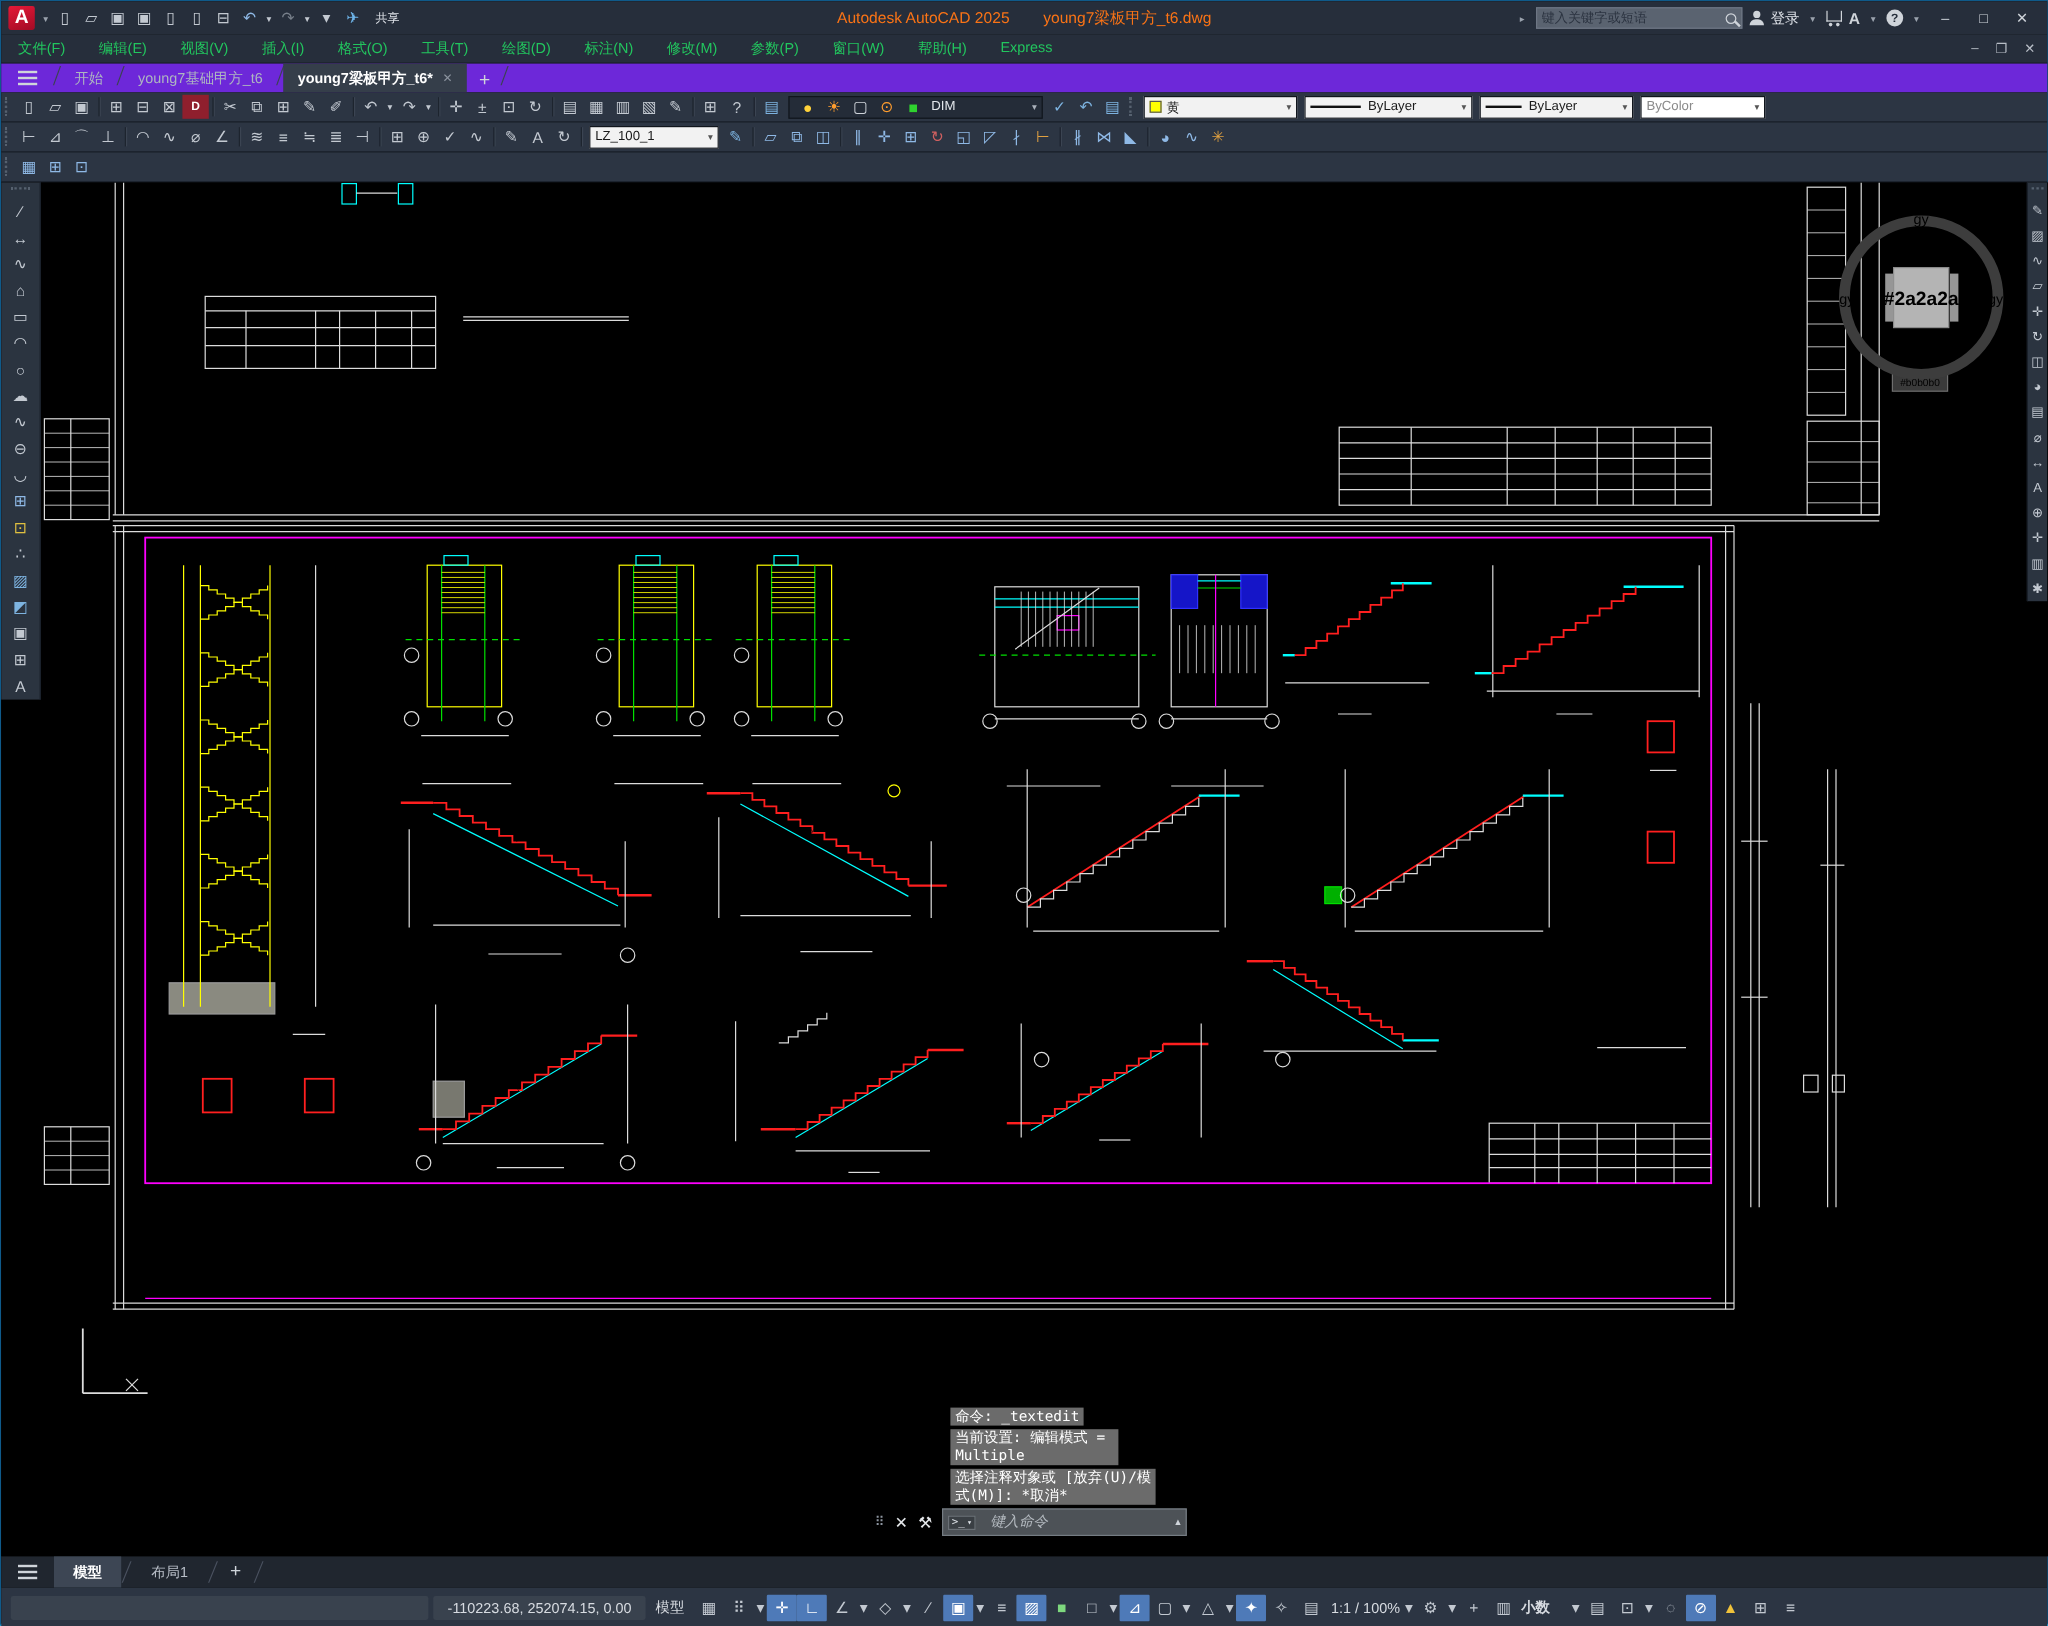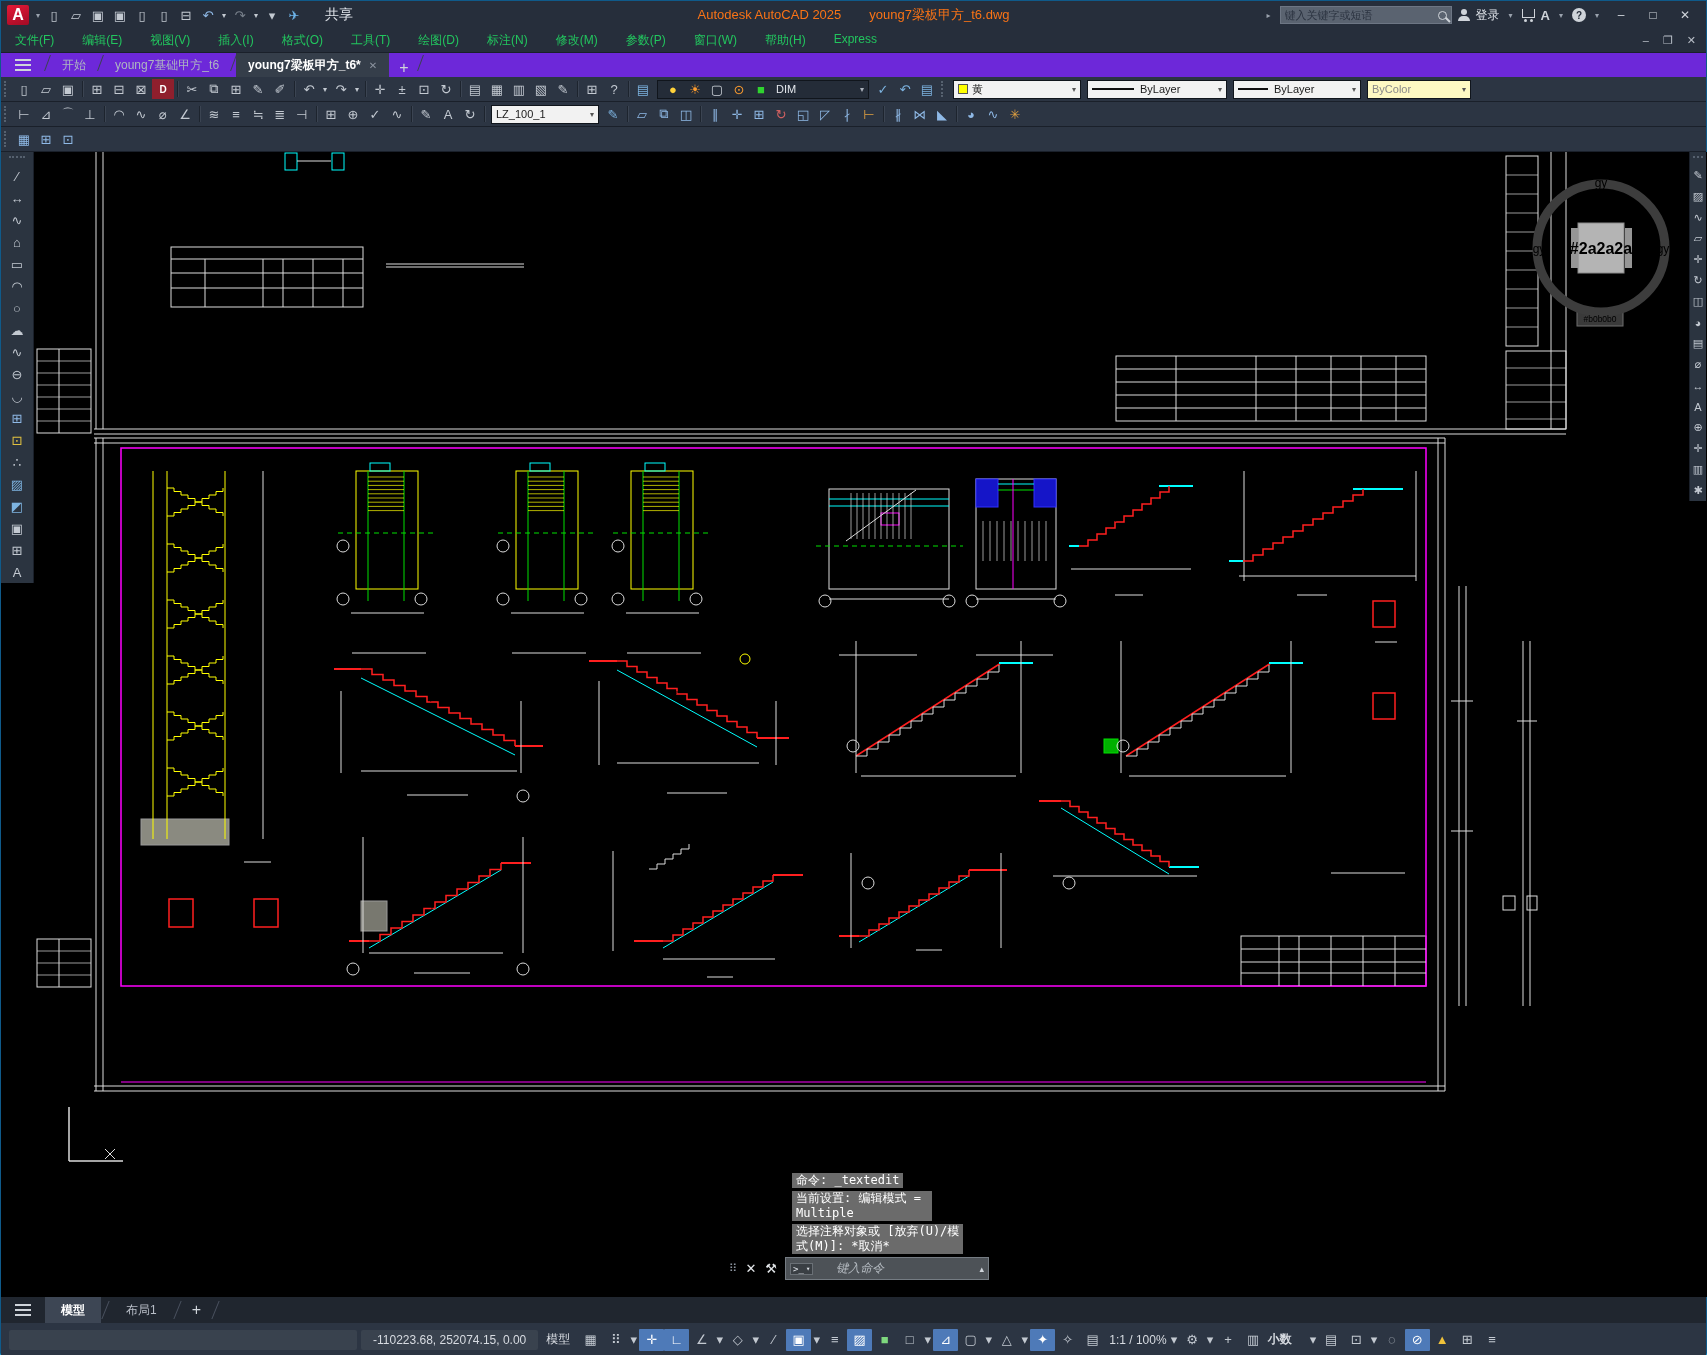--- a/index.html
+++ b/index.html
@@ -115,7 +115,7 @@
         <span class="icon">▾</span>
         <span class="icon" style="color: rgb(109, 179, 232);">✈</span>
       </span>
-    <span style="font-size:14px;margin-left:20px;">共享</span>
+    <span style="font-size:10px;margin-left:8px;">共享</span>
     <div class="titletext">
       <span>Autodesk AutoCAD 2025</span><span class="doc">young7梁板甲方_t6.dwg</span>
     </div>

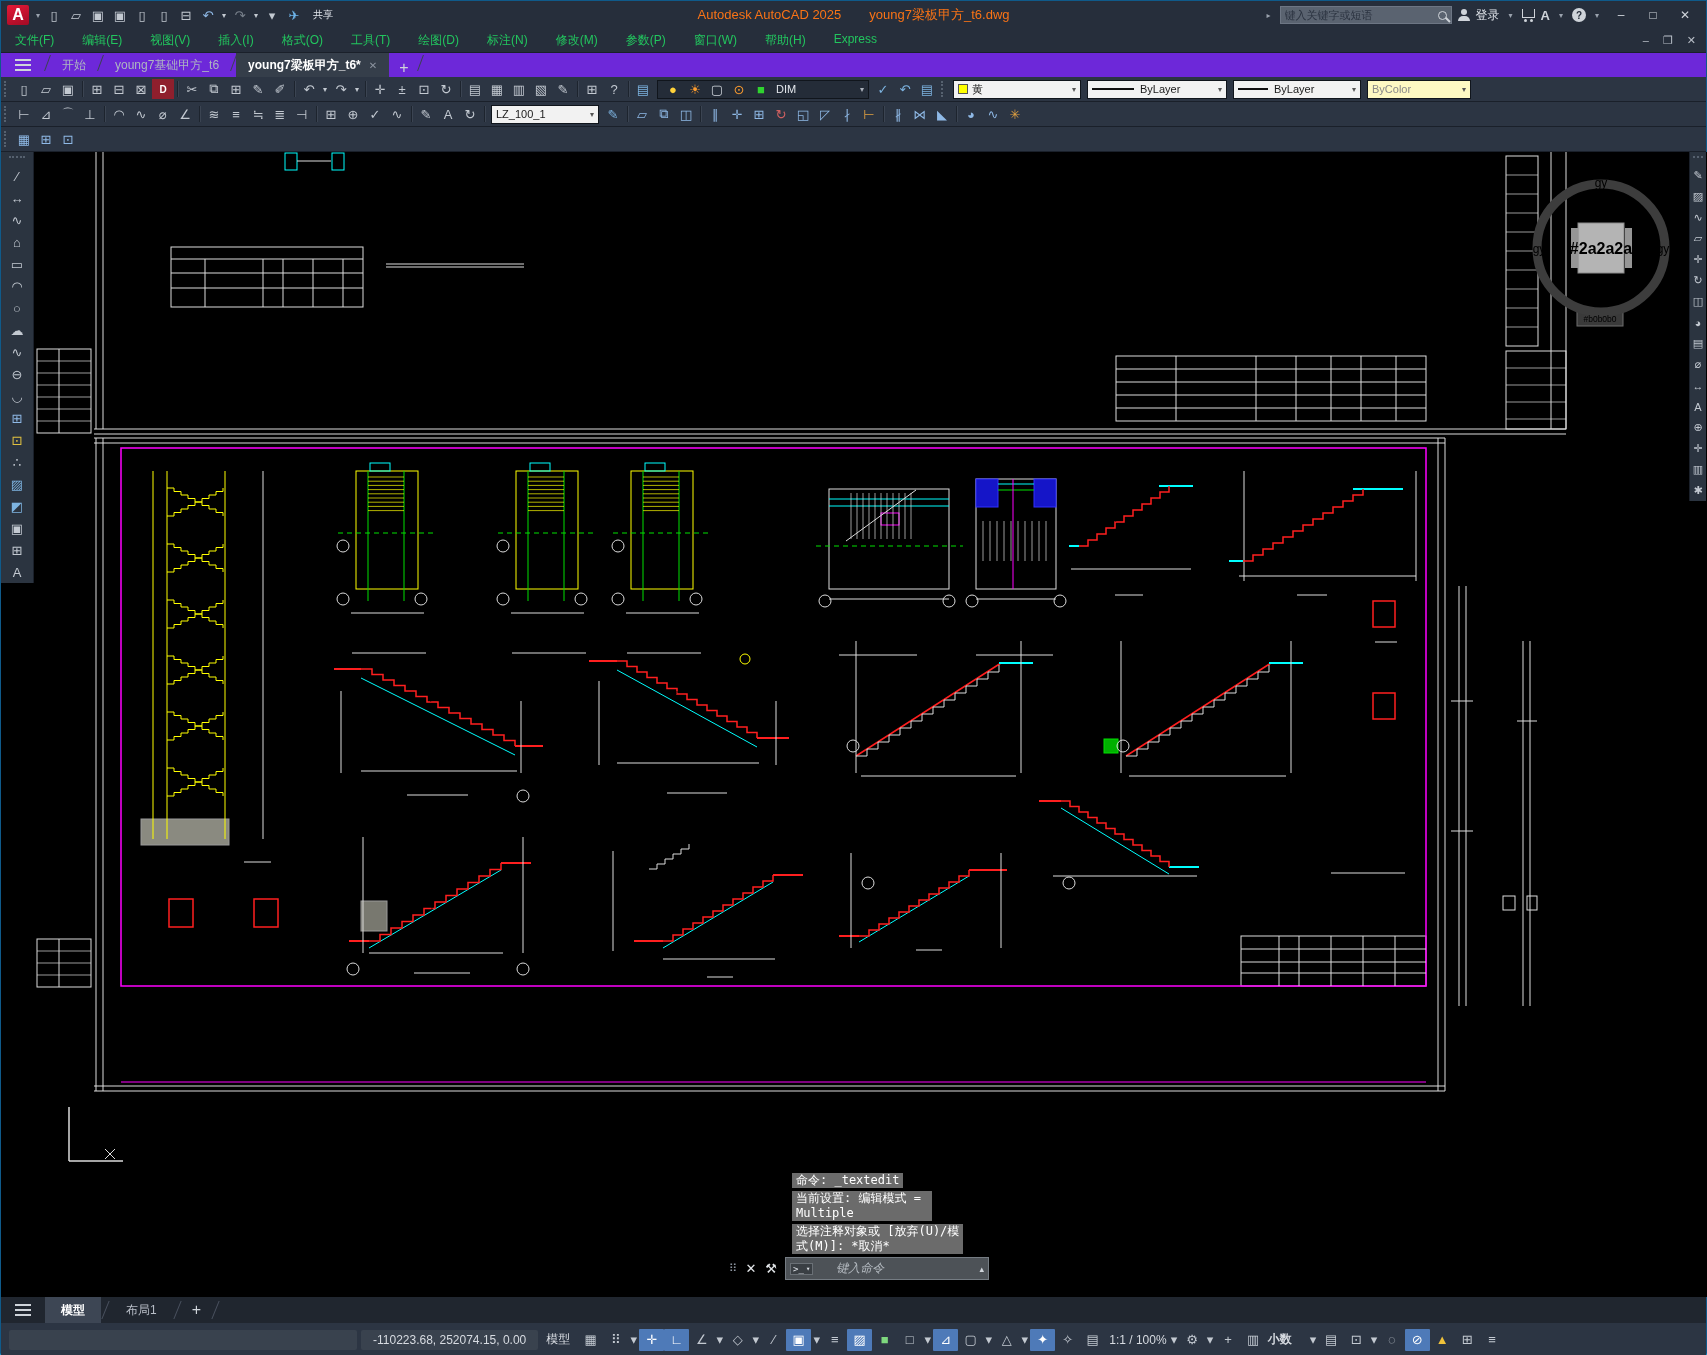--- a/index.html
+++ b/index.html
@@ -52,7 +52,7 @@
   .combo .cchev { margin-left:auto; font-size:8px; color:#555; padding-left:6px; }
   .combo.dark { background:#242c38; color:#e3e7ec; border-color:#10151c; }
   .combo.dark .cchev { color:#aab1bb; }
-  .combo.dis { background:#fef9c3; color:#8a8a8a; }
+  .combo.dis { background:#ffffff; color:#8a8a8a; }
   .swatch { width:10px; height:10px; margin-right:4px; border:1px solid #555; }
   .ltline { width:42px; height:0; border-top:2px solid #111; margin-right:6px; }
 

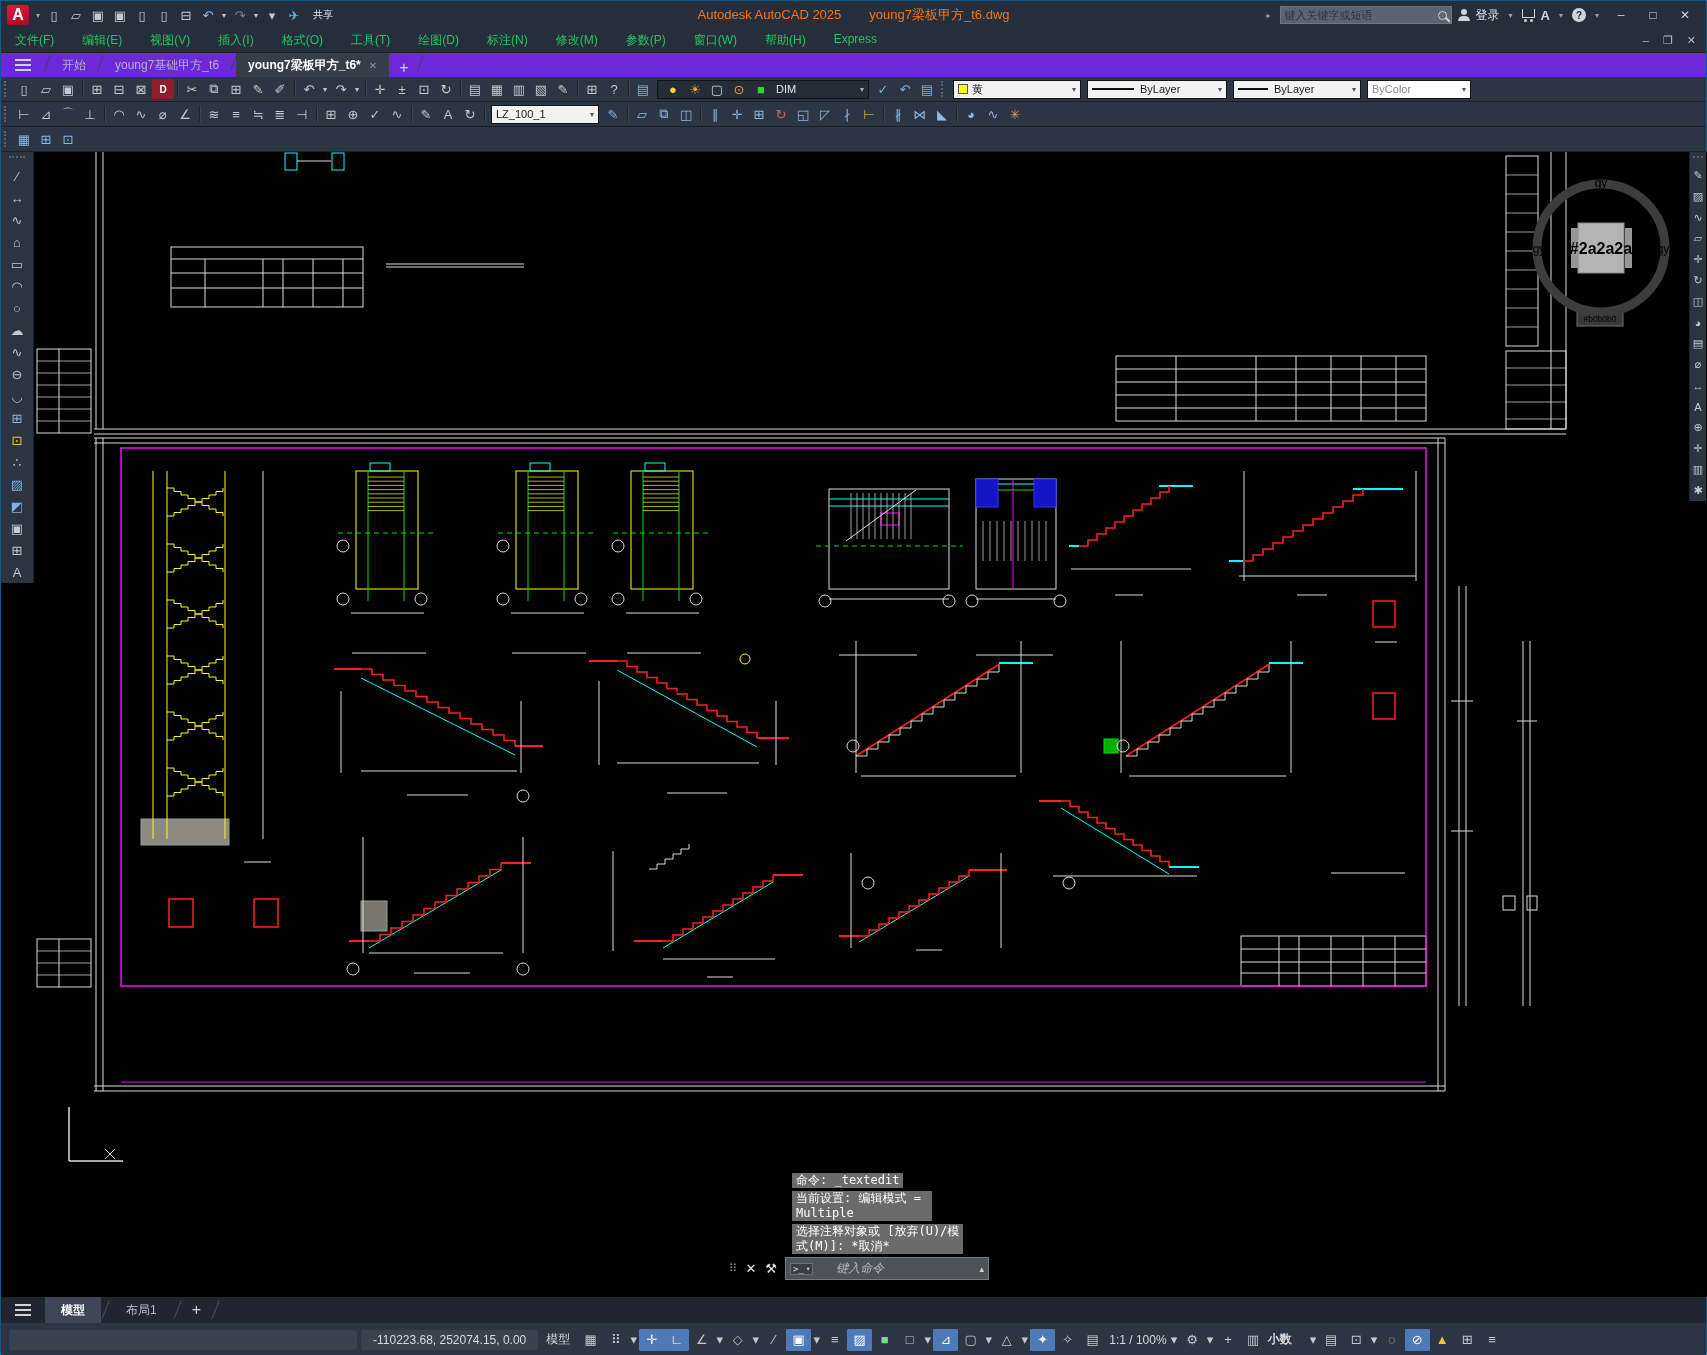--- a/index.html
+++ b/index.html
@@ -75,7 +75,7 @@
   .cmdbar .cbtn { color:#e4e7ea; font-size:13px; width:20px; text-align:center; }
   .cfield { flex:1; display:flex; align-items:center; background:#4d5257; border:1px solid #757c83; height:23px; margin-left:4px; padding:0 4px; }
   .cprompt { background:#3a3f44; border:1px solid #6a7076; color:#dfe3e9; font-size:9px; font-family:"DejaVu Sans Mono",monospace; padding:0 2px; display:flex; align-items:center; }
-  .cph { flex:1; font-style:italic; color:#b4bac0; font-size:12px; margin-left:23px; }
+  .cph { flex:1; font-style:italic; color:#b4bac0; font-size:12px; margin-left:12px; }
   .cup { color:#cfd4da; font-size:9px; }
 
   

